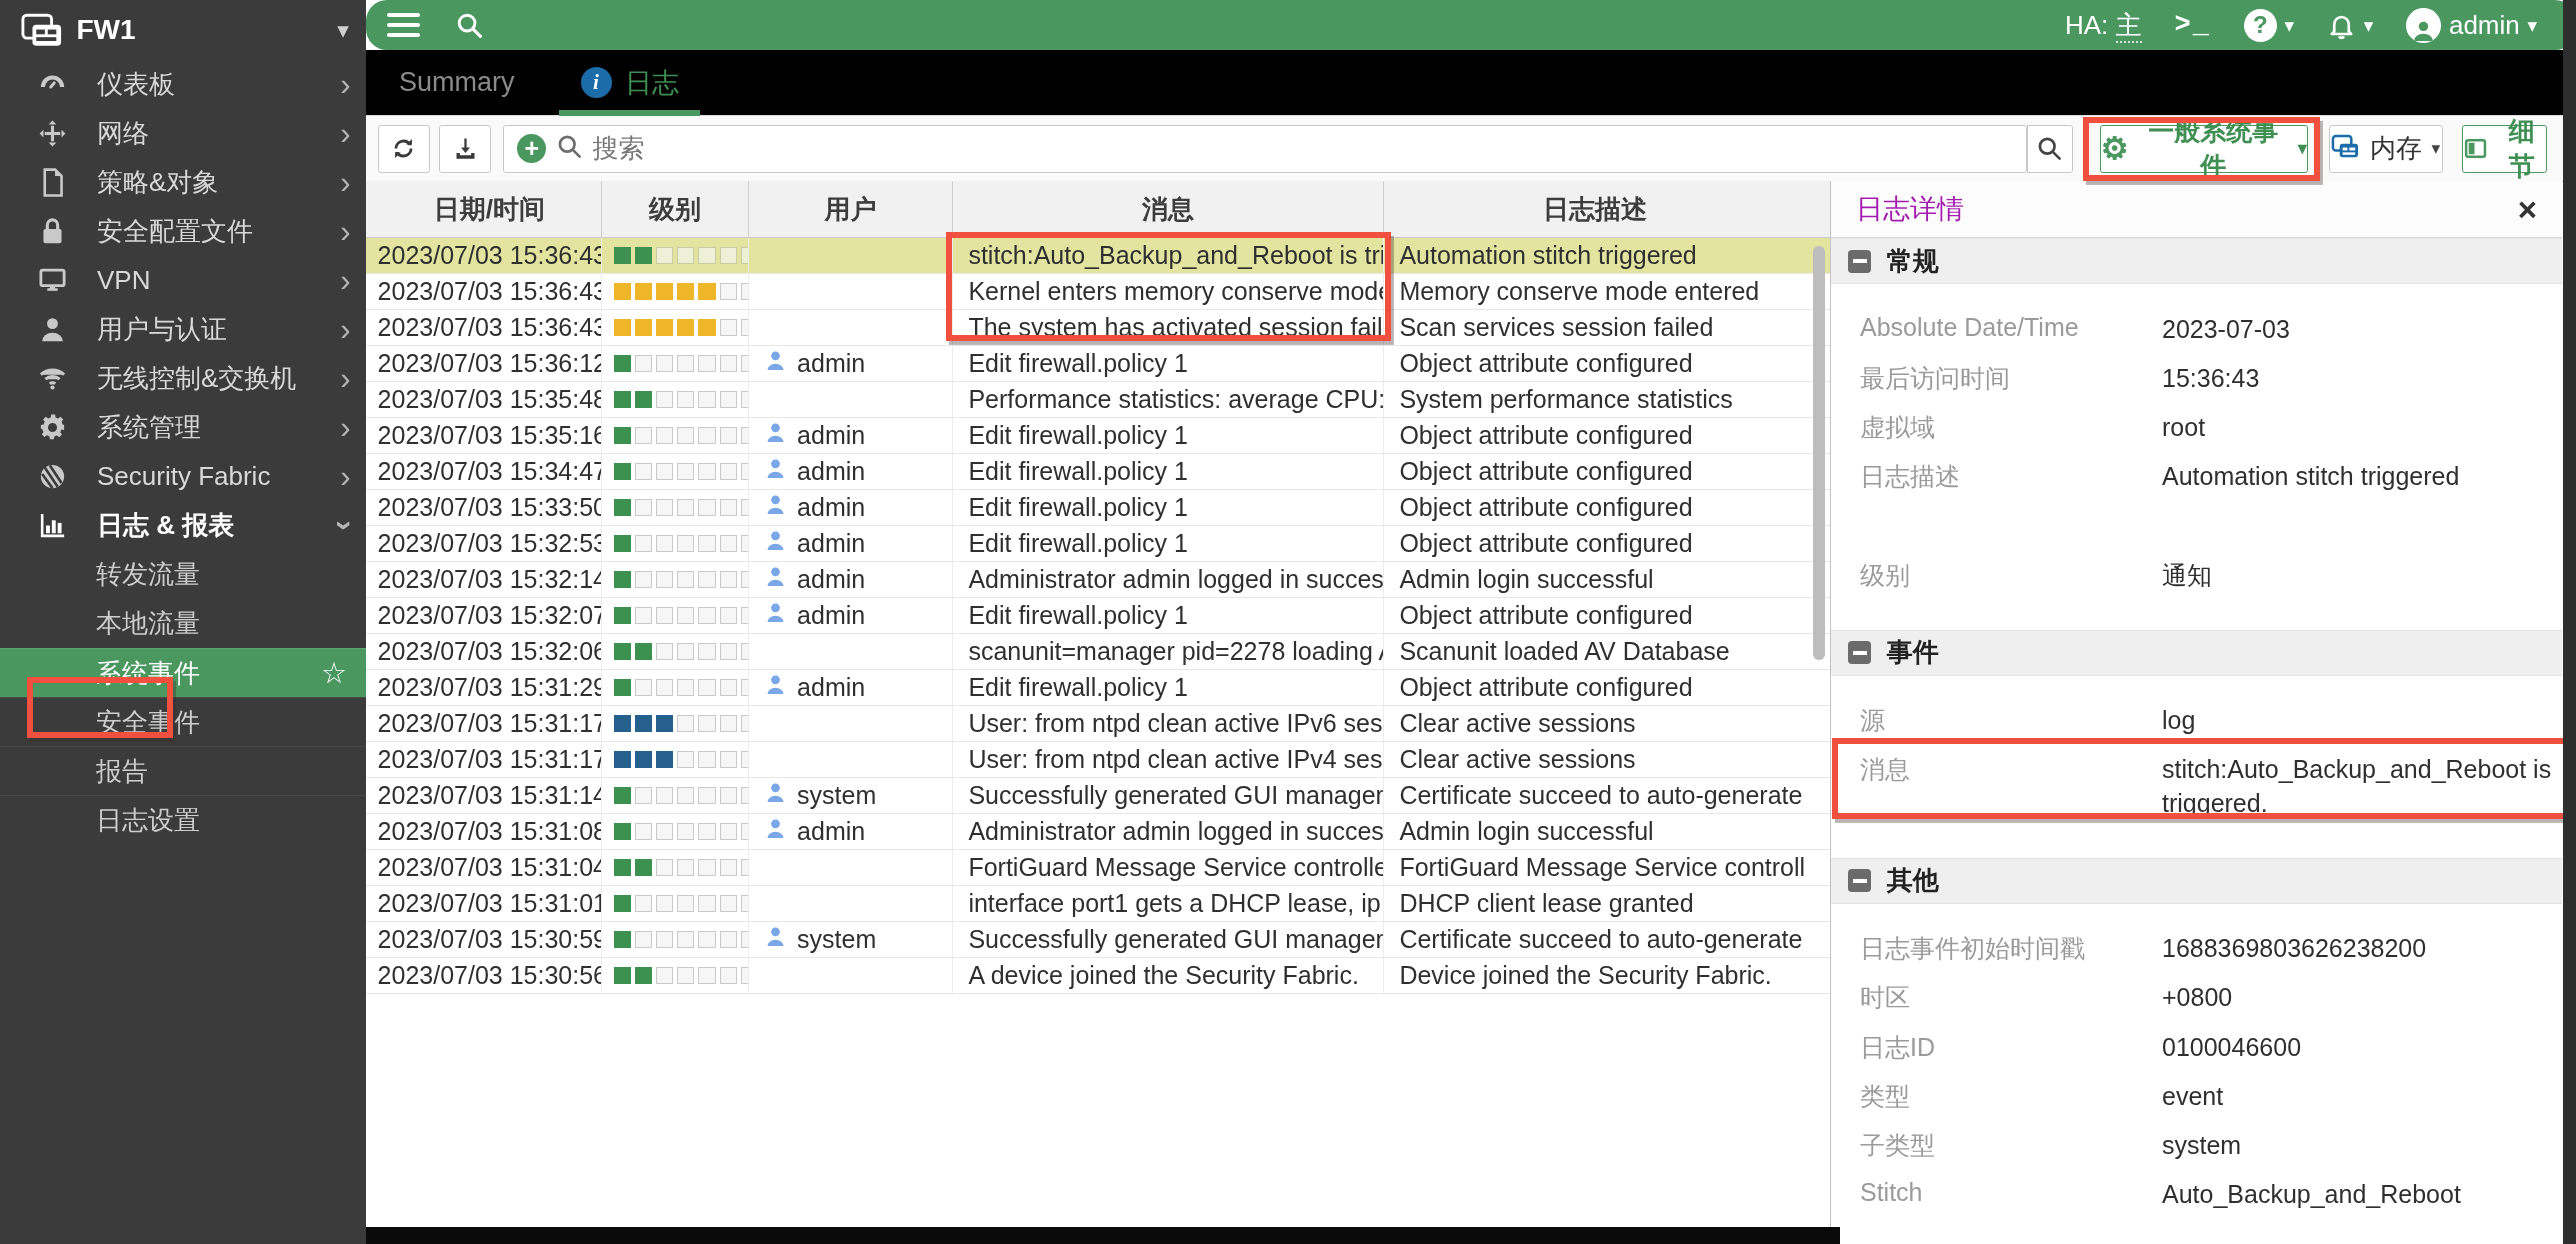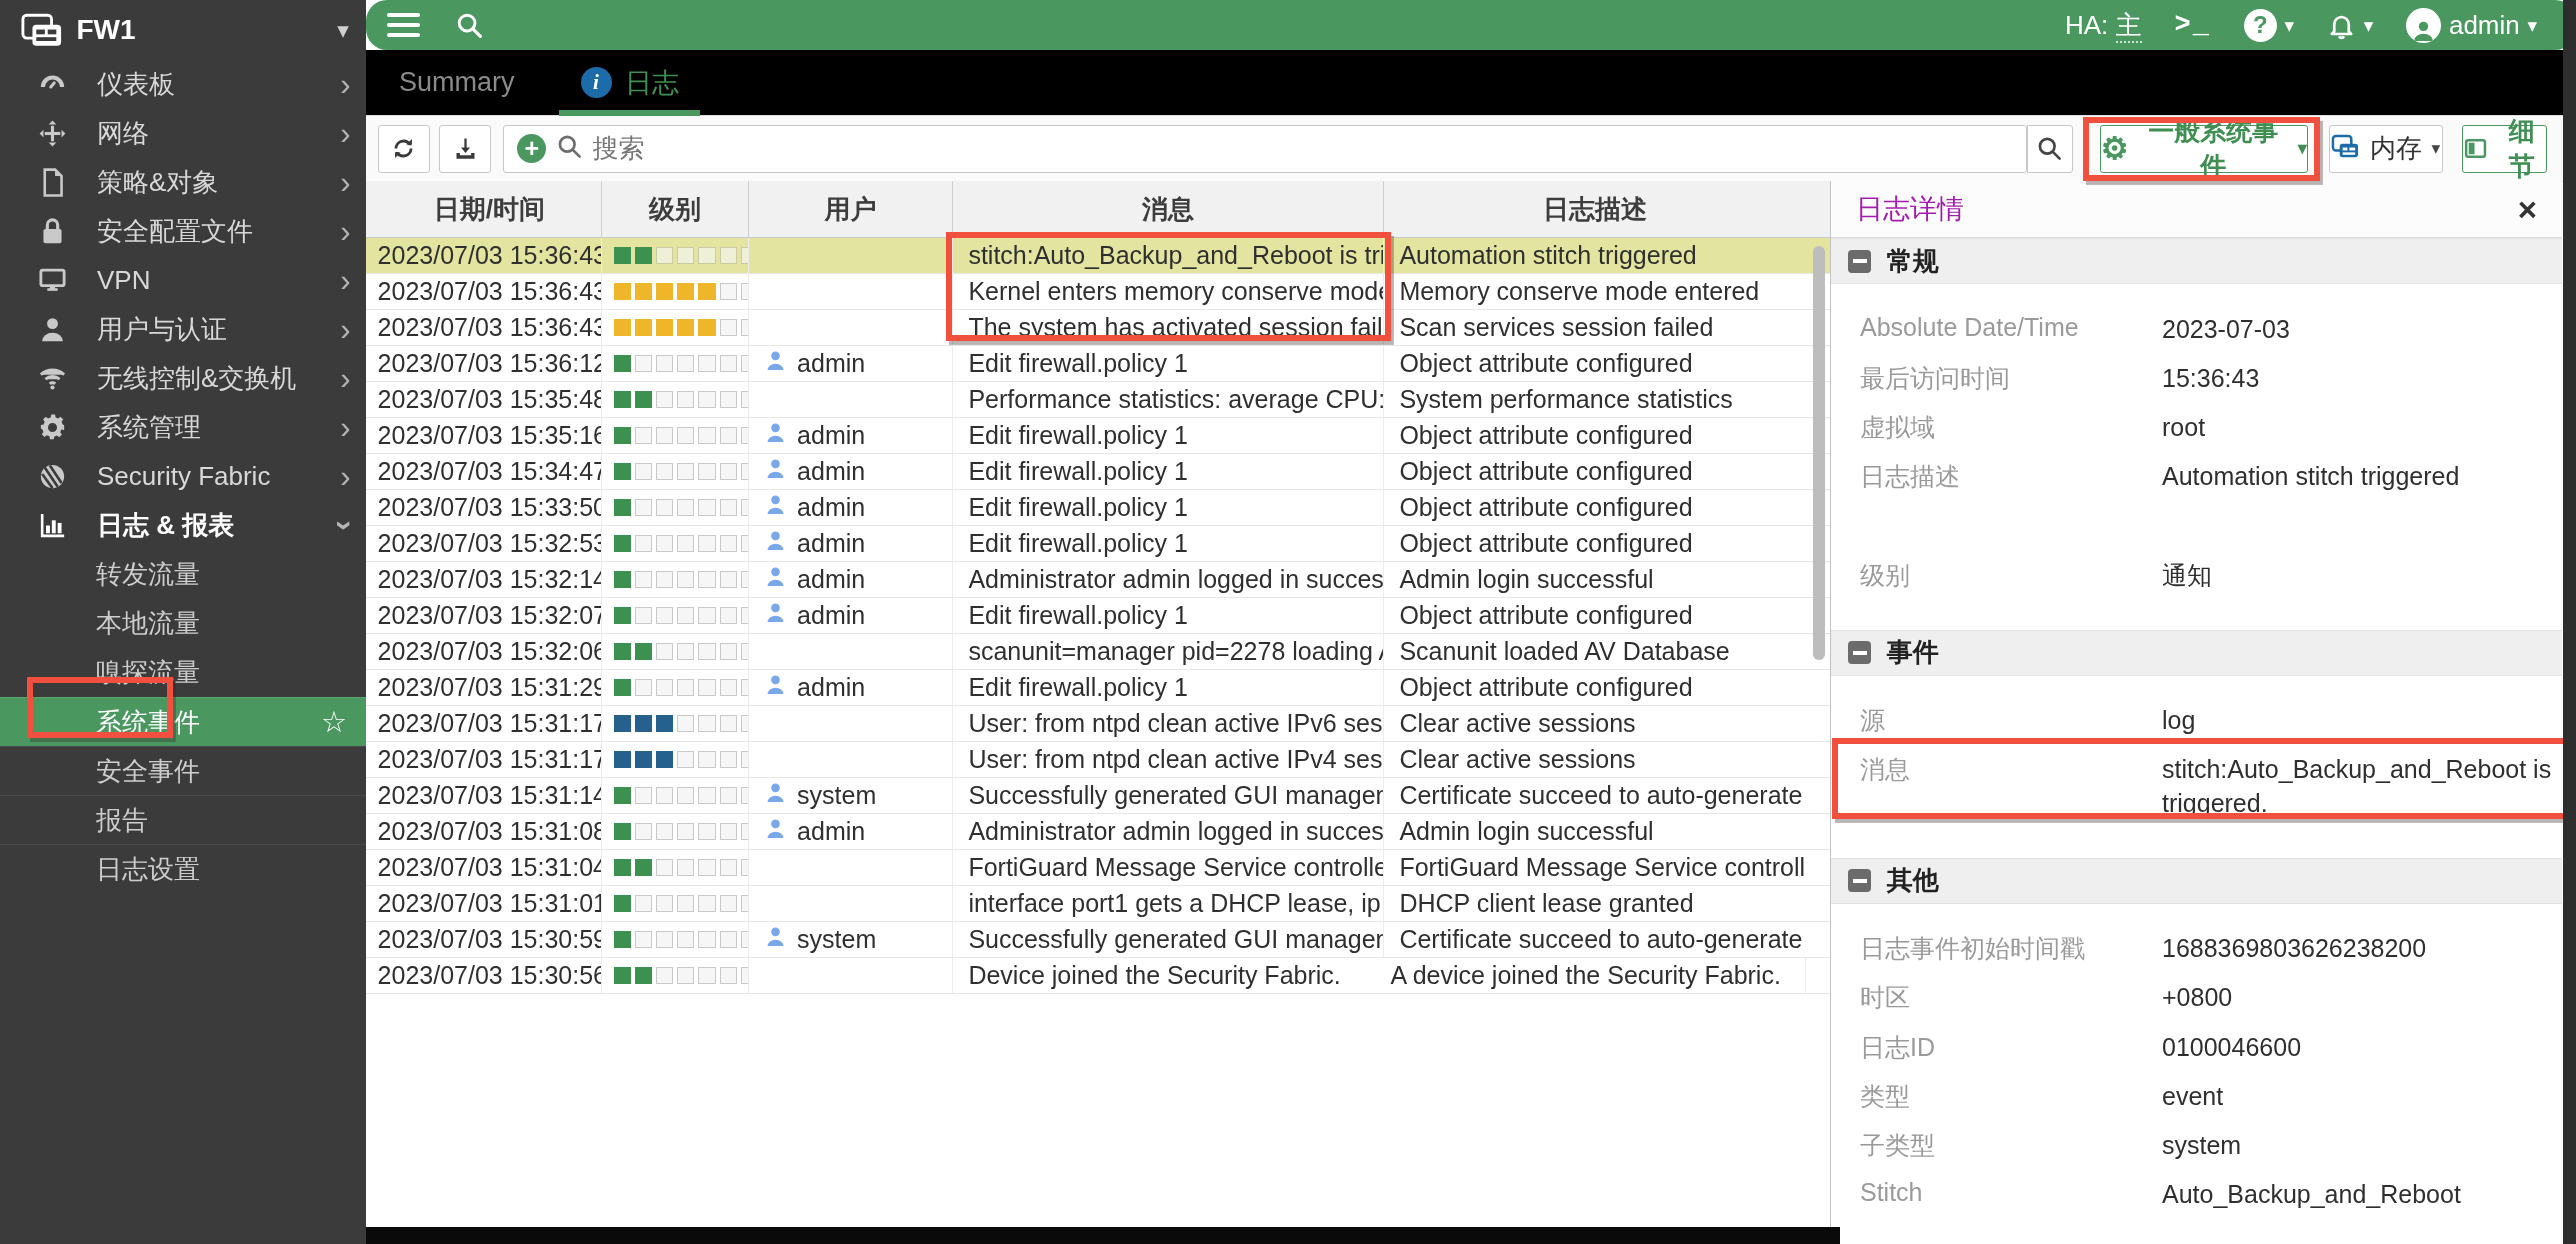--- a/index.html
+++ b/index.html
@@ -249,9 +249,6 @@
         </div>
         <div class="sub-item">
           <span class="lbl">本地流量</span>
-        </div>
-        <div class="sub-item">
-          <span class="lbl">嗅探流量</span>
         </div>
         <div class="sub-item active">
           <span class="lbl">系统事件</span>

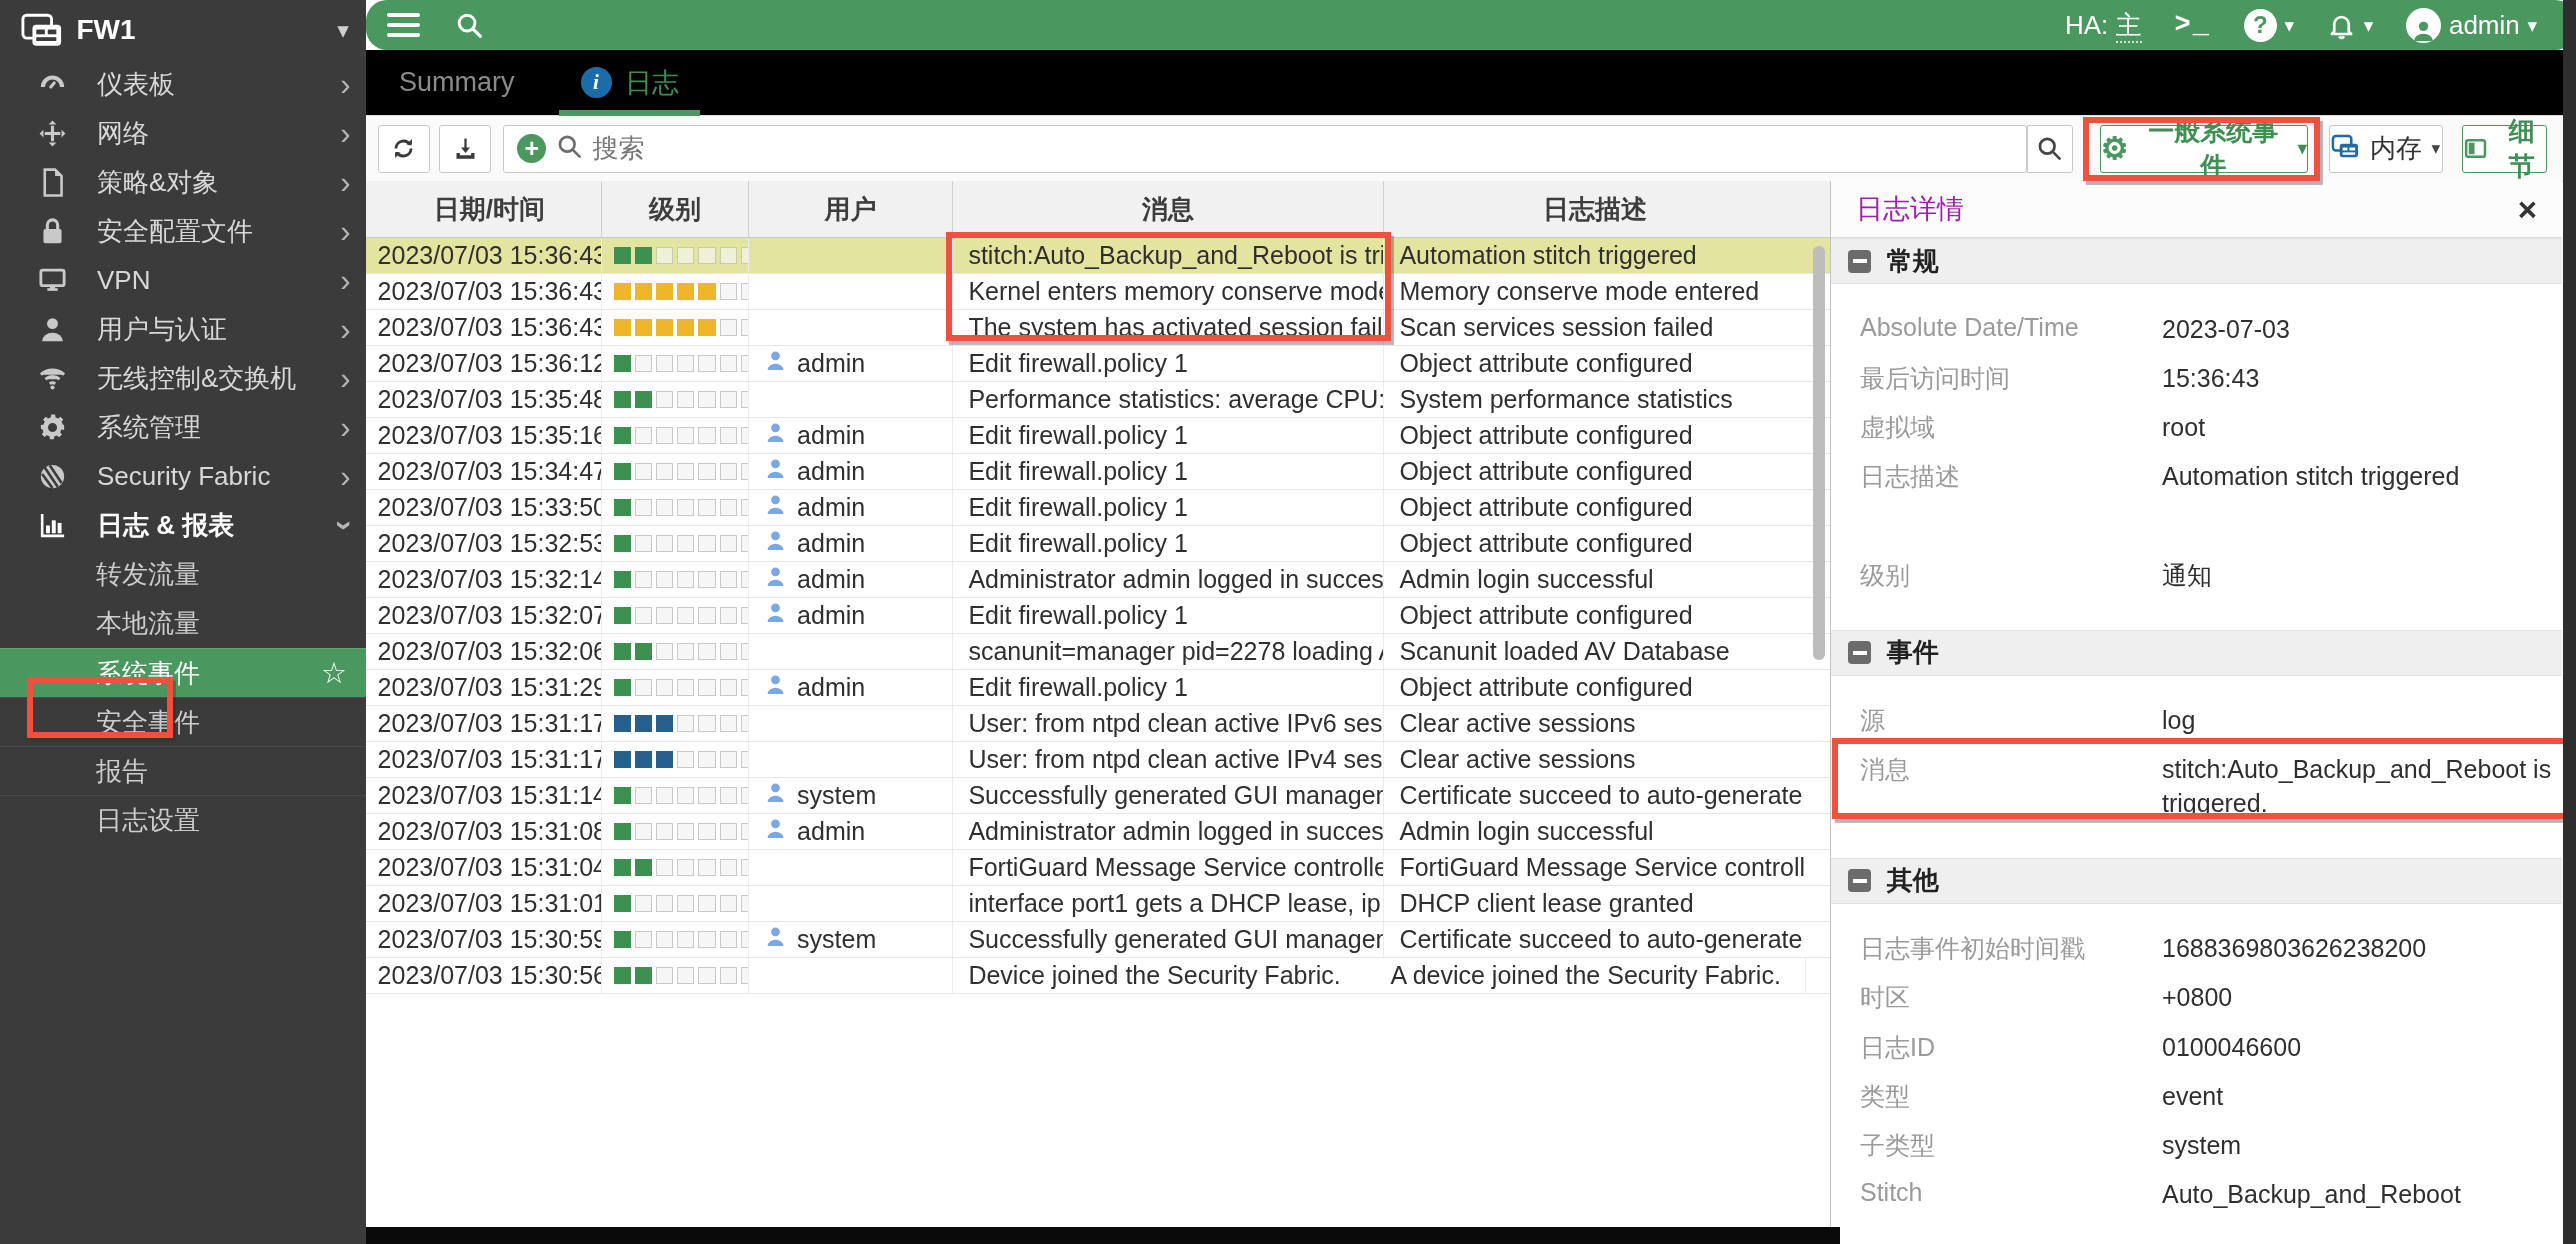--- a/index.html
+++ b/index.html
@@ -756,8 +756,8 @@
             <span class="sq"></span>
           </div>
           <div class="td c-user"></div>
+          <div class="td c-msg">A device joined the Security Fabric.</div>
           <div class="td c-desc">Device joined the Security Fabric.</div>
-          <div class="td c-msg">A device joined the Security Fabric.</div>
         </div>
       </div>
   </div>

